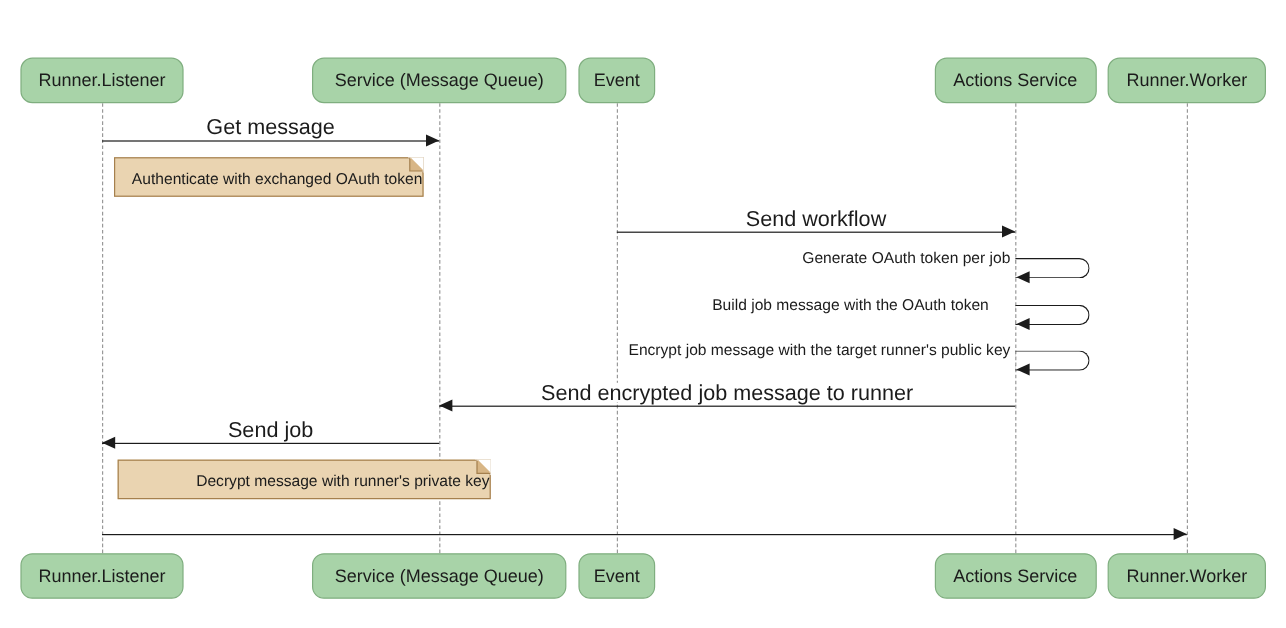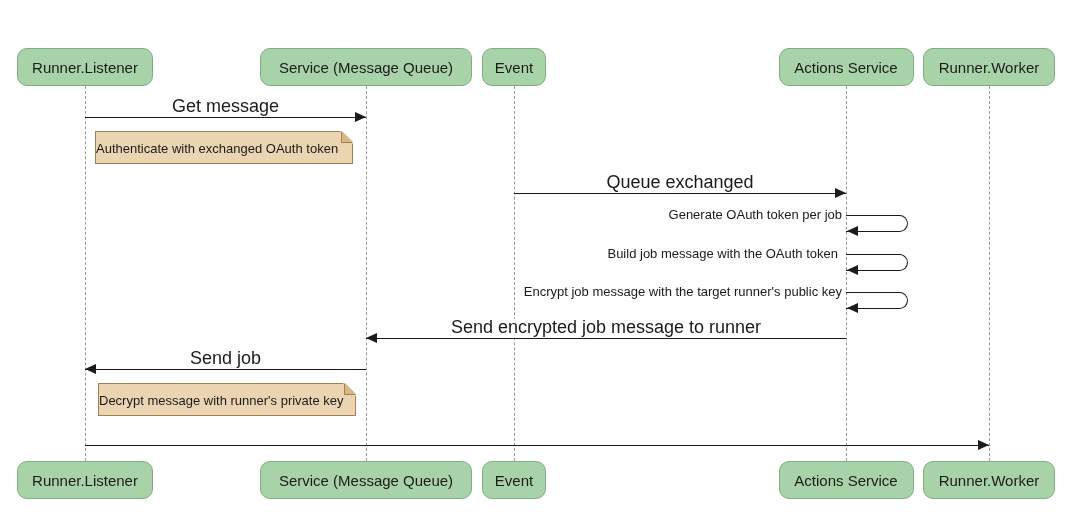--- a/index.html
+++ b/index.html
@@ -27,7 +27,7 @@
         border:1.5px solid var(--stroke,#1b1b1b); border-left:none;
         border-radius:0 9px 9px 0;}
   .note{position:absolute; box-sizing:border-box; background:var(--note-fill,#EAD4B1);
-        border:1px solid var(--note-border,#A5804E); font-size:13px; text-align:left;
+        border:1px solid var(--note-border,#A5804E); font-size:13px; text-align:right;
         white-space:nowrap; overflow:visible;}
   .note-cut{position:absolute; top:-1px; right:-1px; width:0; height:0;
         border-top:13px solid #ffffff; border-left:13px solid transparent;}

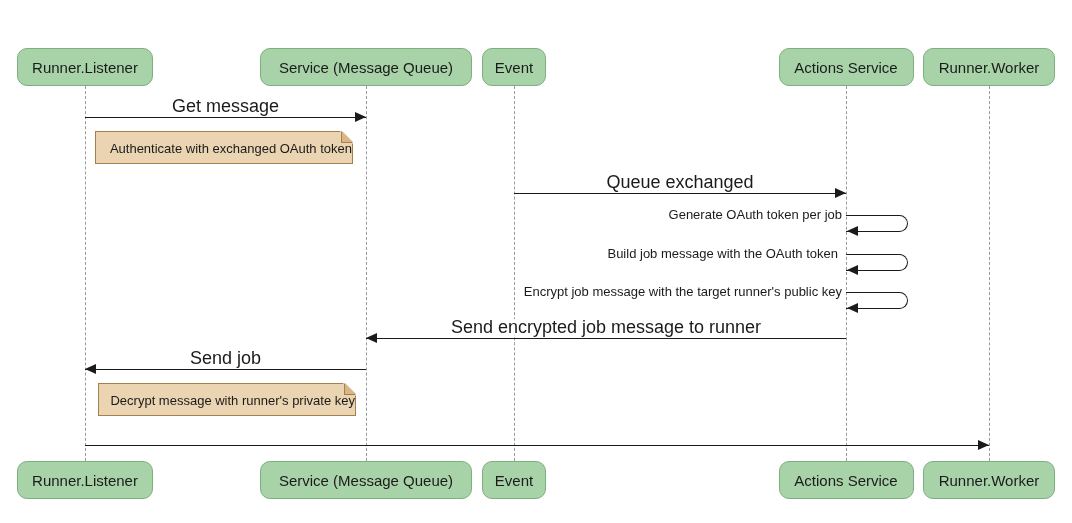--- a/index.html
+++ b/index.html
@@ -50,7 +50,7 @@
     <div class="ah-r" style="left: 355px; top: 112px;"></div>
     <div class="note" style="left: 95px; top: 131px; width: 258px; height: 33px; line-height: 33px;">Authenticate with exchanged OAuth token<div class="note-cut"></div><div class="note-flap-edge"></div><div class="note-flap"></div></div>
     <div class="mline" style="left: 514px; top: 193px; width: 332px;"></div>
-    <div class="mlabel" style="left: 680px; top: 174px;">Queue exchanged</div>
+    <div class="mlabel" style="left: 680px; top: 174px;">Send workflow</div>
     <div class="ah-r" style="left: 835px; top: 188px;"></div>
     <div class="selfloop" style="left: 846px; top: 215px; width: 62px; height: 17px;"></div>
     <div class="ah-l" style="left: 847px; top: 226px;"></div>

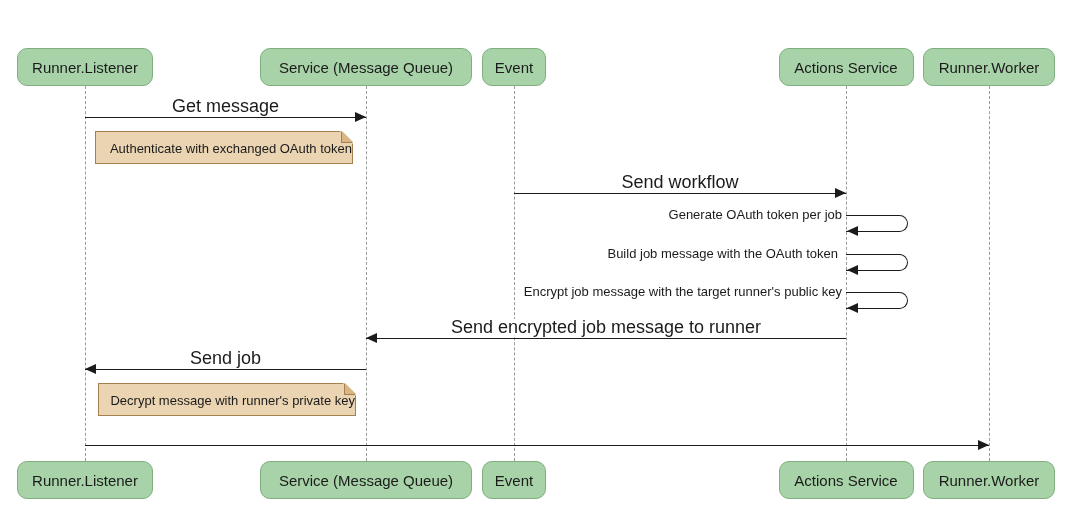--- a/index.html
+++ b/index.html
@@ -57,7 +57,7 @@
     <div class="slabel" style="top: 207px; right: 230px;">Generate OAuth token per job</div>
     <div class="selfloop" style="left: 846px; top: 254px; width: 62px; height: 17px;"></div>
     <div class="ah-l" style="left: 847px; top: 265px;"></div>
-    <div class="slabel" style="top: 246px; right: 234px; padding-left: 48px;">Build job message with the OAuth token</div>
+    <div class="slabel" style="top: 246px; right: 248px; padding-left: 48px;">Build job message with the OAuth token</div>
     <div class="selfloop" style="left: 846px; top: 292px; width: 62px; height: 17px;"></div>
     <div class="ah-l" style="left: 847px; top: 303px;"></div>
     <div class="slabel" style="top: 284px; right: 230px;">Encrypt job message with the target runner's public key</div>

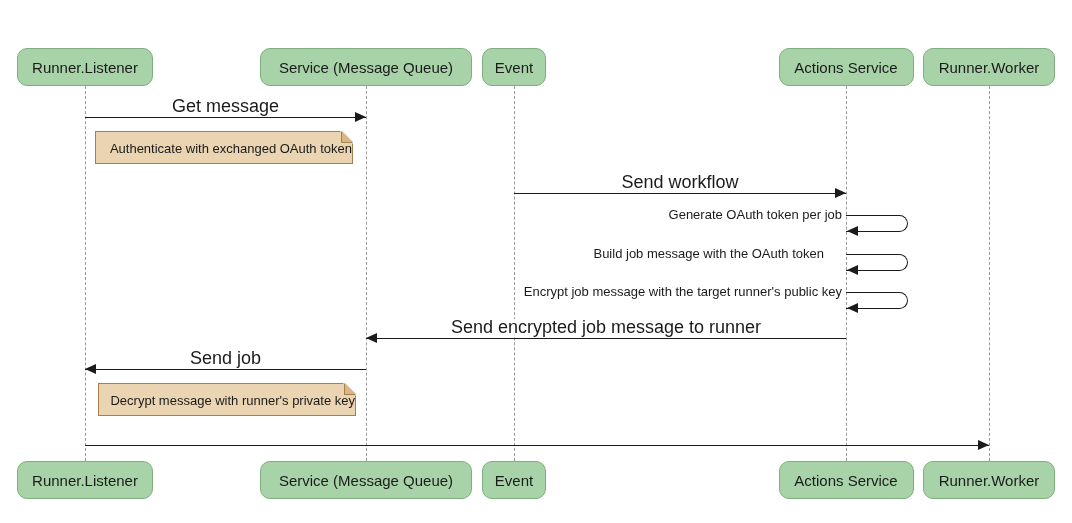--- a/index.html
+++ b/index.html
@@ -67,7 +67,7 @@
     <div class="mline" style="left: 85px; top: 369px; width: 281px;"></div>
     <div class="mlabel" style="left: 225.5px; top: 350px;">Send job</div>
     <div class="ah-l" style="left: 85px; top: 364px;"></div>
-    <div class="note" style="left: 98px; top: 383px; width: 258px; height: 33px; line-height: 33px;">Decrypt message with runner's private key<div class="note-cut"></div><div class="note-flap-edge"></div><div class="note-flap"></div></div>
+    <div class="note" style="left: 98px; top: 383px; width: 311px; height: 33px; line-height: 33px;">Decrypt message with runner's private key<div class="note-cut"></div><div class="note-flap-edge"></div><div class="note-flap"></div></div>
     <div class="mline" style="left: 85px; top: 445px; width: 904px;"></div>
     <div class="ah-r" style="left: 978px; top: 440px;"></div>
     <div class="actor" style="left: 17px; top: 48px; width: 136px;">Runner.Listener</div>

